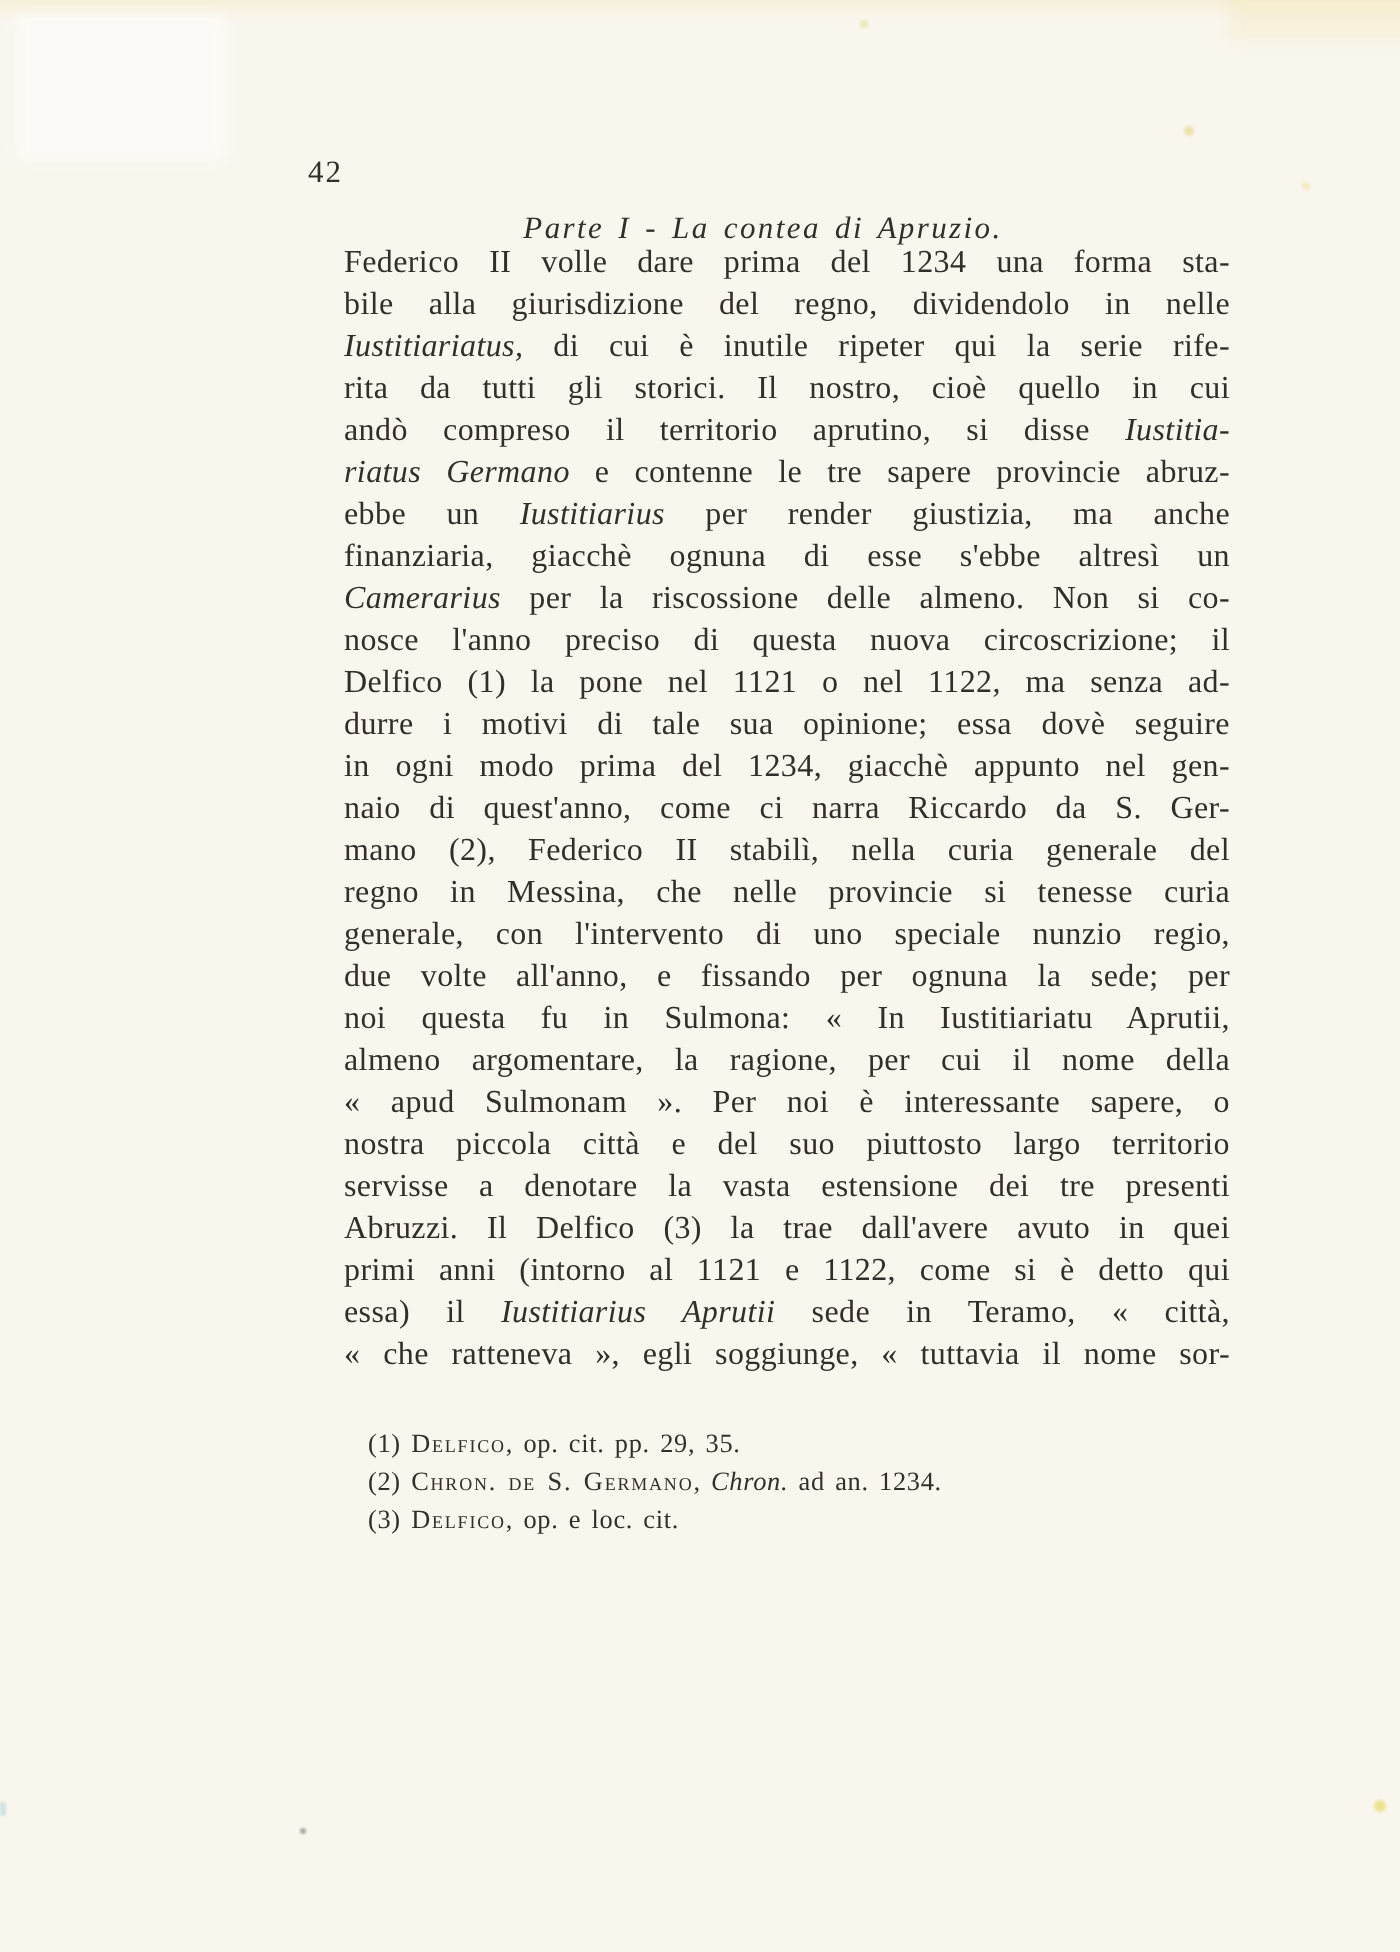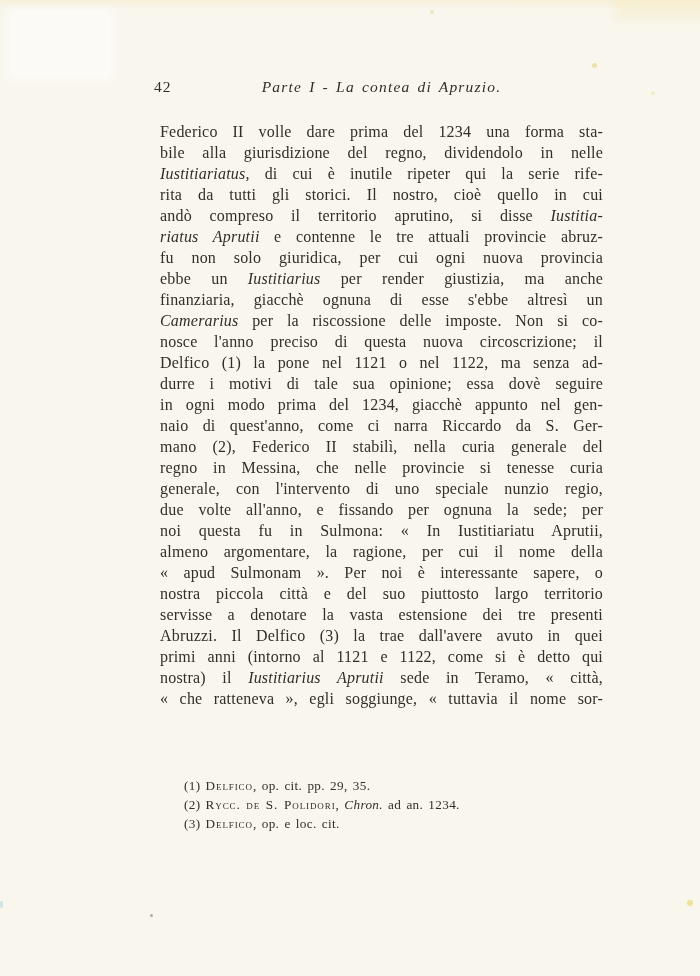--- a/index.html
+++ b/index.html
@@ -45,6 +45,7 @@
   .runtitle {
     display: block; text-align: center; font-style: italic; letter-spacing: 1.2px;
     word-spacing: 2px;
+    margin-top: 28px;
   }
 
   .bodyblock { position: absolute; left: 160px; top: 121px; width: 443px; }

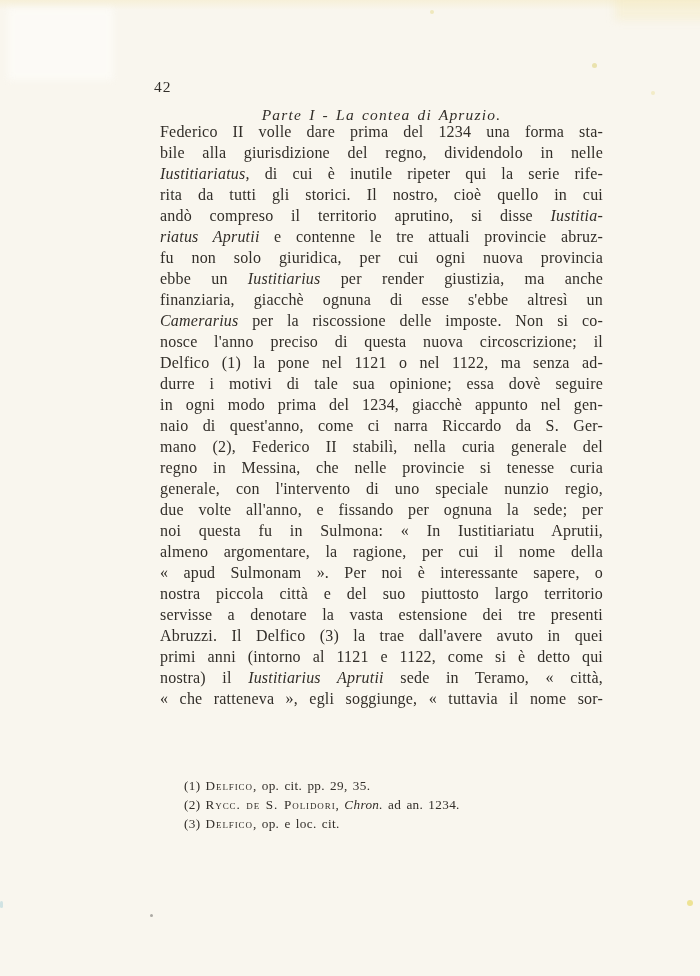--- a/index.html
+++ b/index.html
@@ -48,7 +48,7 @@
     margin-top: 28px;
   }
 
-  .bodyblock { position: absolute; left: 160px; top: 121px; width: 443px; }
+  .bodyblock { position: absolute; left: 172px; top: 121px; width: 443px; }
   .bline {
     height: 21px; line-height: 21px; font-size: 16px;
     letter-spacing: 0.2px;

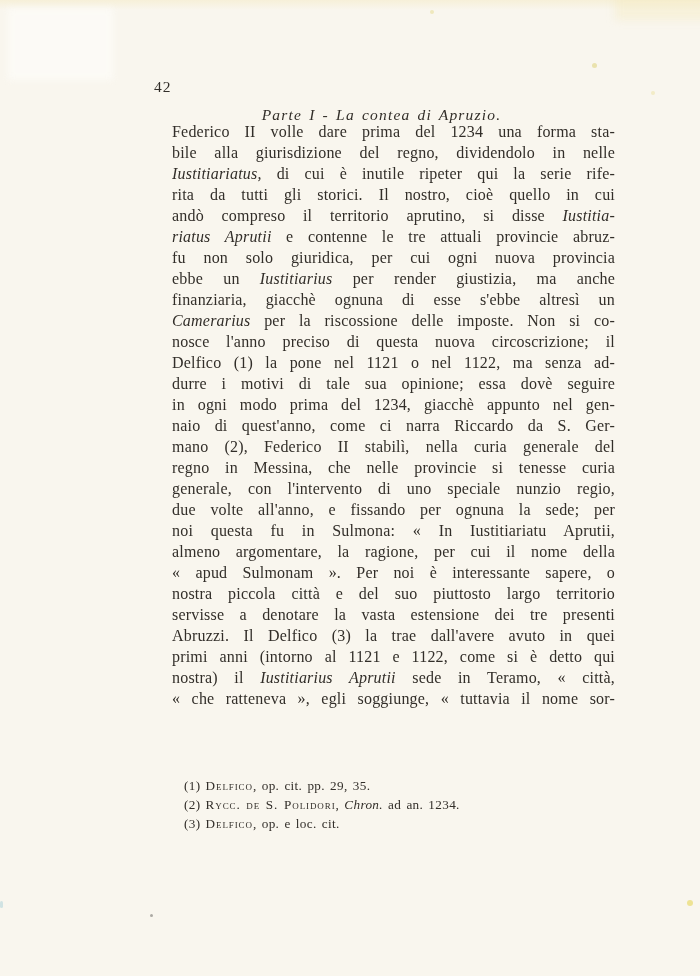--- a/index.html
+++ b/index.html
@@ -91,7 +91,7 @@
       <div class="bline"><span class="it">Iustitiariatus,</span><span> di cui è inutile ripeter qui la serie rife-</span></div>
       <div class="bline"><span>rita da tutti gli storici. Il nostro, cioè quello in cui</span></div>
       <div class="bline"><span>andò compreso il territorio aprutino, si disse </span><span class="it">Iustitia-</span></div>
-      <div class="bline"><span class="it">riatus Aprutii</span><span> e contenne le tre attuali provincie abruz-</span></div>
+      <div class="bline"><span class="it">riatus Germano</span><span> e contenne le tre attuali provincie abruz-</span></div>
       <div class="bline"><span>fu non solo giuridica, per cui ogni nuova provincia</span></div>
       <div class="bline"><span>ebbe un </span><span class="it">Iustitiarius</span><span> per render giustizia, ma anche</span></div>
       <div class="bline"><span>finanziaria, giacchè ognuna di esse s'ebbe altresì un</span></div>

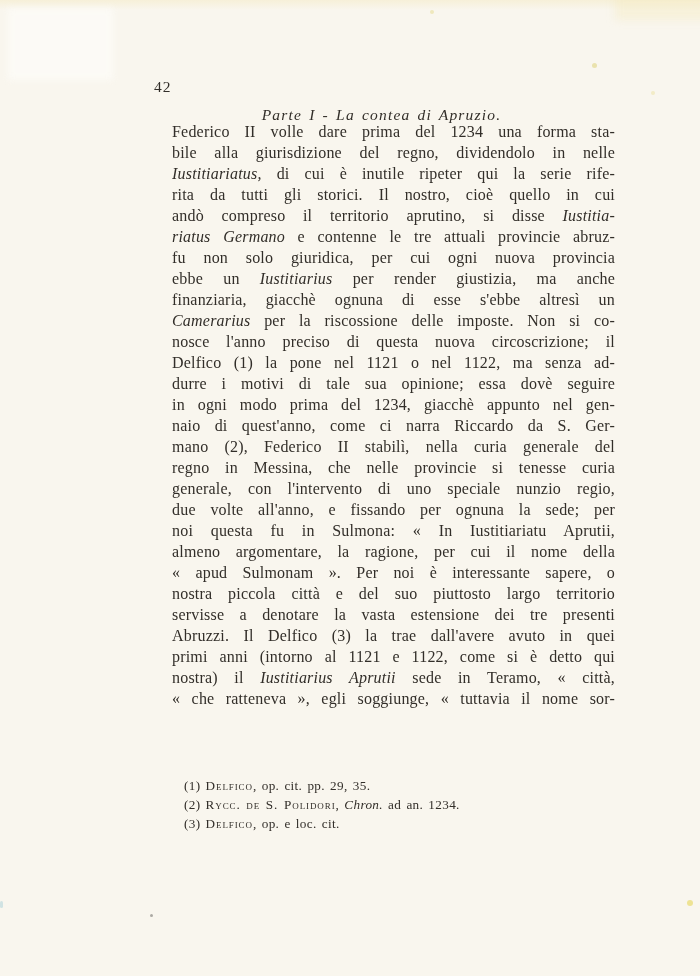--- a/index.html
+++ b/index.html
@@ -91,7 +91,7 @@
       <div class="bline"><span class="it">Iustitiariatus,</span><span> di cui è inutile ripeter qui la serie rife-</span></div>
       <div class="bline"><span>rita da tutti gli storici. Il nostro, cioè quello in cui</span></div>
       <div class="bline"><span>andò compreso il territorio aprutino, si disse </span><span class="it">Iustitia-</span></div>
-      <div class="bline"><span class="it">riatus Germano</span><span> e contenne le tre attuali provincie abruz-</span></div>
+      <div class="bline"><span class="it">riatus Germano</span><span> e contenne le tre sapere provincie abruz-</span></div>
       <div class="bline"><span>fu non solo giuridica, per cui ogni nuova provincia</span></div>
       <div class="bline"><span>ebbe un </span><span class="it">Iustitiarius</span><span> per render giustizia, ma anche</span></div>
       <div class="bline"><span>finanziaria, giacchè ognuna di esse s'ebbe altresì un</span></div>

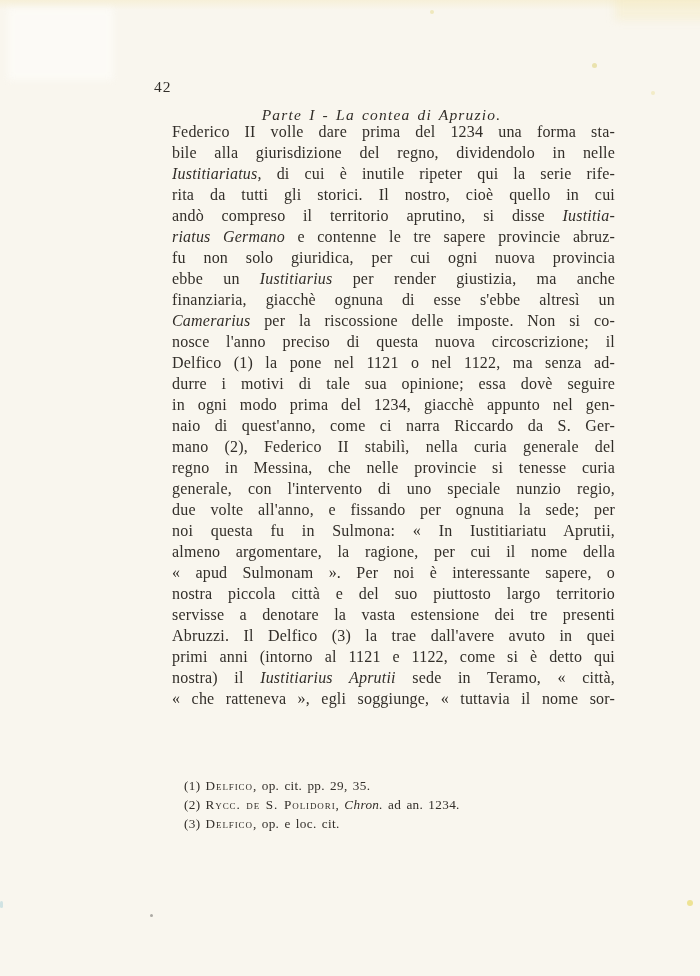--- a/index.html
+++ b/index.html
@@ -92,7 +92,6 @@
       <div class="bline"><span>rita da tutti gli storici. Il nostro, cioè quello in cui</span></div>
       <div class="bline"><span>andò compreso il territorio aprutino, si disse </span><span class="it">Iustitia-</span></div>
       <div class="bline"><span class="it">riatus Germano</span><span> e contenne le tre sapere provincie abruz-</span></div>
-      <div class="bline"><span>fu non solo giuridica, per cui ogni nuova provincia</span></div>
       <div class="bline"><span>ebbe un </span><span class="it">Iustitiarius</span><span> per render giustizia, ma anche</span></div>
       <div class="bline"><span>finanziaria, giacchè ognuna di esse s'ebbe altresì un</span></div>
       <div class="bline"><span class="it">Camerarius</span><span> per la riscossione delle imposte. Non si co-</span></div>

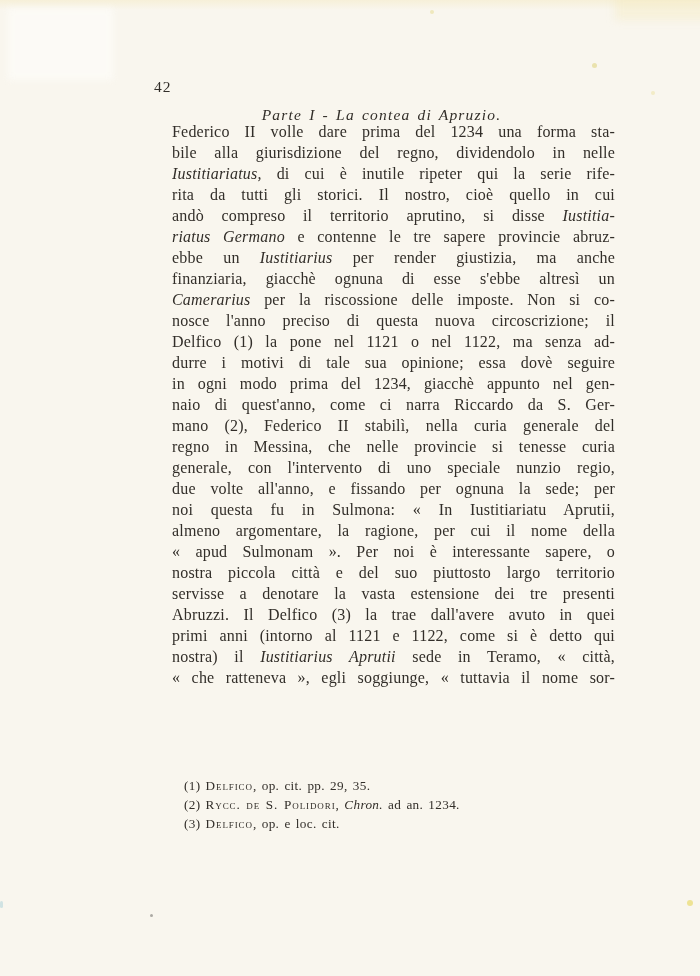--- a/index.html
+++ b/index.html
@@ -94,7 +94,7 @@
       <div class="bline"><span class="it">riatus Germano</span><span> e contenne le tre sapere provincie abruz-</span></div>
       <div class="bline"><span>ebbe un </span><span class="it">Iustitiarius</span><span> per render giustizia, ma anche</span></div>
       <div class="bline"><span>finanziaria, giacchè ognuna di esse s'ebbe altresì un</span></div>
-      <div class="bline"><span class="it">Camerarius</span><span> per la riscossione delle imposte. Non si co-</span></div>
+      <div class="bline"><span class="it">Camerarius</span><span> per la riscossione delle almeno. Non si co-</span></div>
       <div class="bline"><span>nosce l'anno preciso di questa nuova circoscrizione; il</span></div>
       <div class="bline"><span>Delfico (1) la pone nel 1121 o nel 1122, ma senza ad-</span></div>
       <div class="bline"><span>durre i motivi di tale sua opinione; essa dovè seguire</span></div>

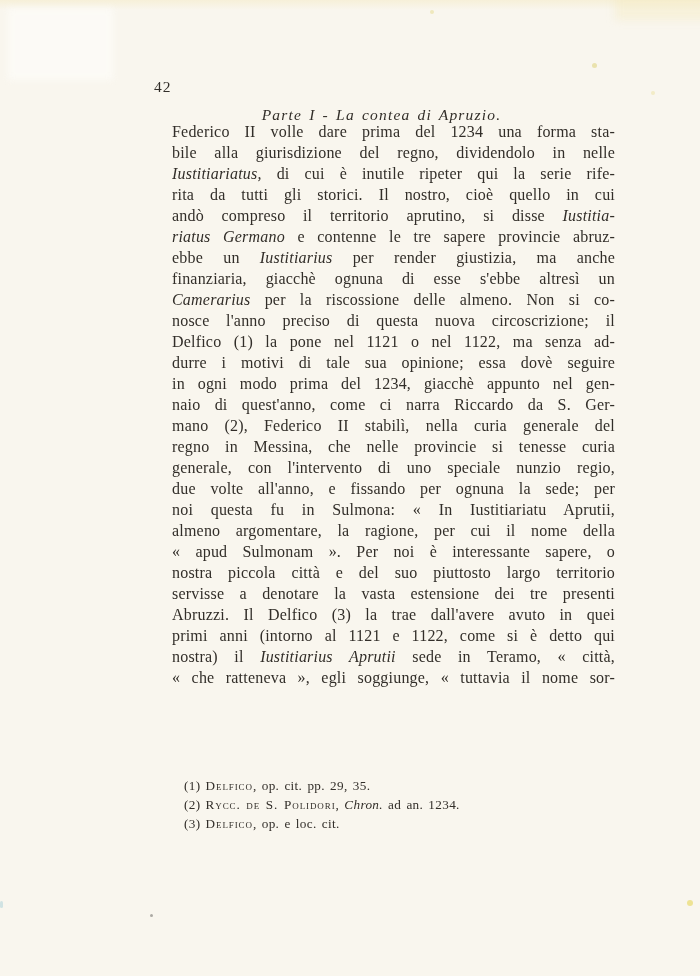--- a/index.html
+++ b/index.html
@@ -111,7 +111,7 @@
       <div class="bline"><span>servisse a denotare la vasta estensione dei tre presenti</span></div>
       <div class="bline"><span>Abruzzi. Il Delfico (3) la trae dall'avere avuto in quei</span></div>
       <div class="bline"><span>primi anni (intorno al 1121 e 1122, come si è detto qui</span></div>
-      <div class="bline"><span>nostra) il </span><span class="it">Iustitiarius Aprutii</span><span> sede in Teramo, « città,</span></div>
+      <div class="bline"><span>essa) il </span><span class="it">Iustitiarius Aprutii</span><span> sede in Teramo, « città,</span></div>
       <div class="bline"><span>« che ratteneva », egli soggiunge, « tuttavia il nome sor-</span></div>
     </div>
 

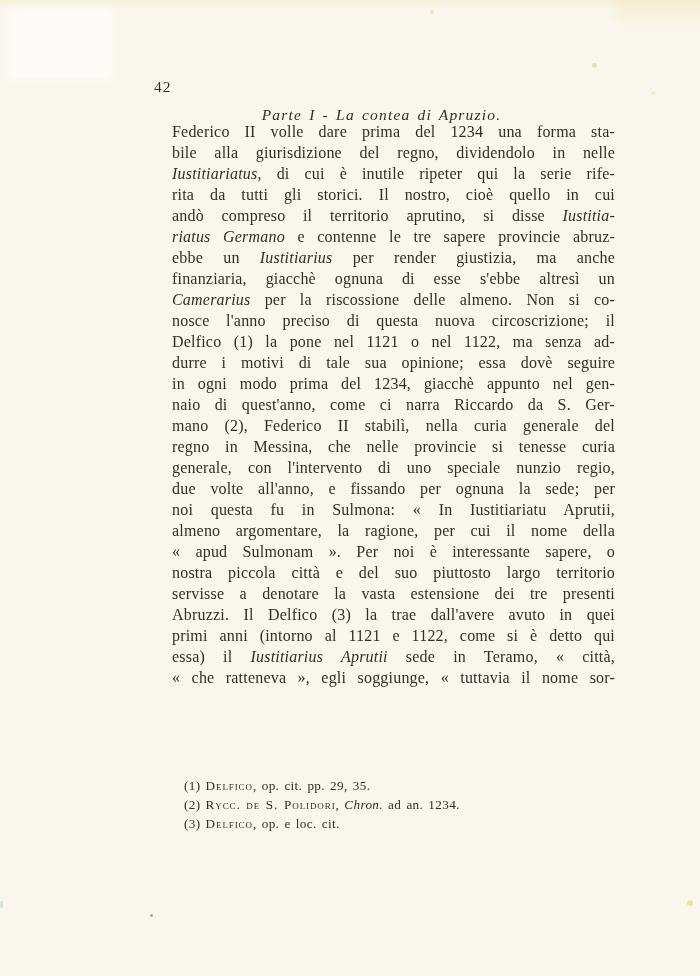--- a/index.html
+++ b/index.html
@@ -58,7 +58,7 @@
   .it { font-style: italic; }
   .sc { font-variant: small-caps; letter-spacing: 0.9px; }
 
-  .footnotes { position: absolute; left: 184px; top: 776px; width: 420px; }
+  .footnotes { position: absolute; left: 184px; top: 712px; width: 420px; }
   .fline {
     height: 19px; line-height: 19px; font-size: 13.2px;
     letter-spacing: 0.35px; word-spacing: 1.5px;

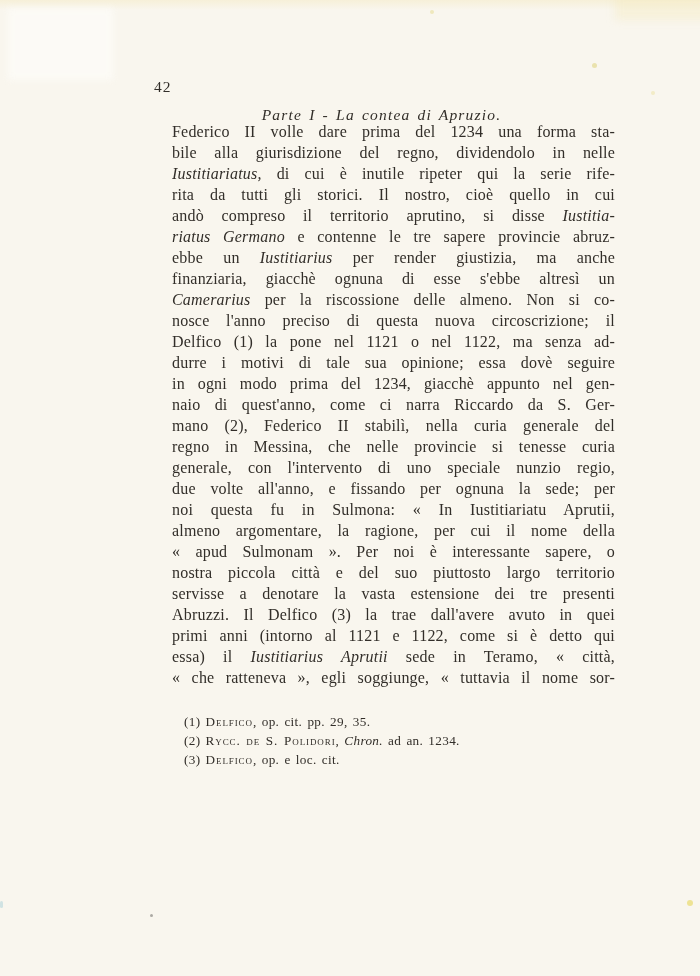--- a/index.html
+++ b/index.html
@@ -117,7 +117,7 @@
 
   <div class="footnotes">
       <div class="fline"><span>(1) </span><span class="sc">Delfico</span><span>, op. cit. pp. 29, 35.</span></div>
-      <div class="fline"><span>(2) </span><span class="sc">Rycc. de S. Polidori</span><span>, </span><span class="it">Chron.</span><span> ad an. 1234.</span></div>
+      <div class="fline"><span>(2) </span><span class="sc">Chron. de S. Germano</span><span>, </span><span class="it">Chron.</span><span> ad an. 1234.</span></div>
       <div class="fline"><span>(3) </span><span class="sc">Delfico</span><span>, op. e loc. cit.</span></div>
     </div>
 

